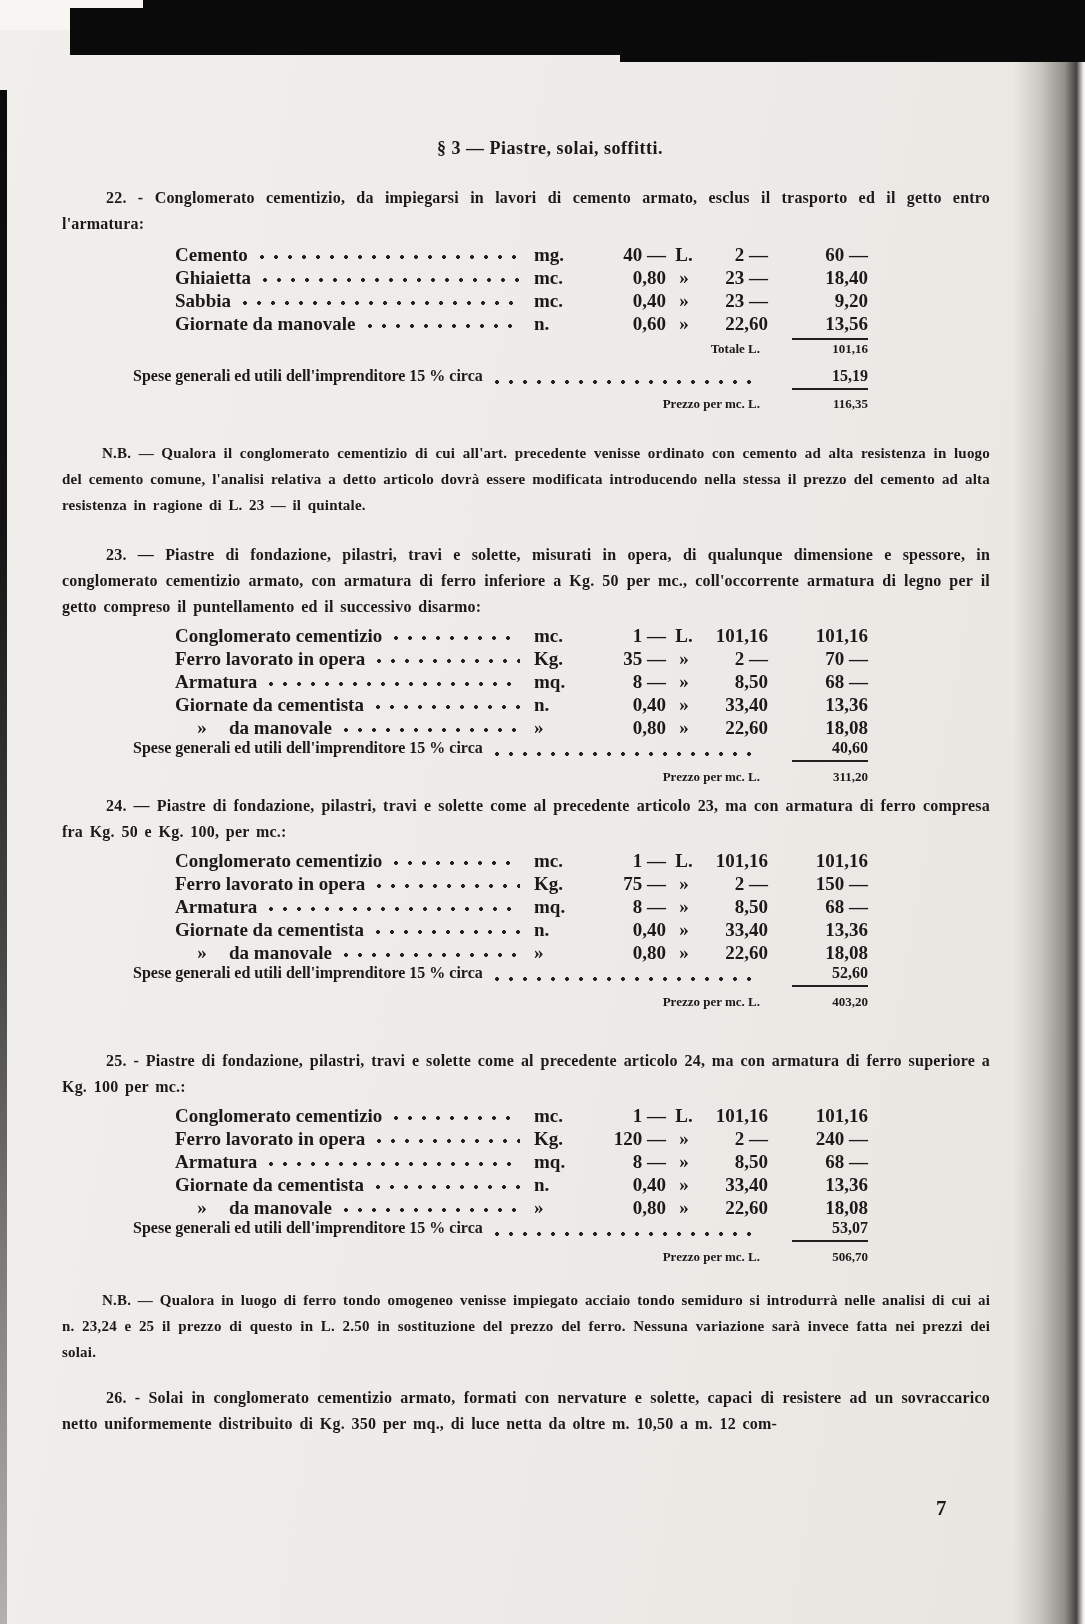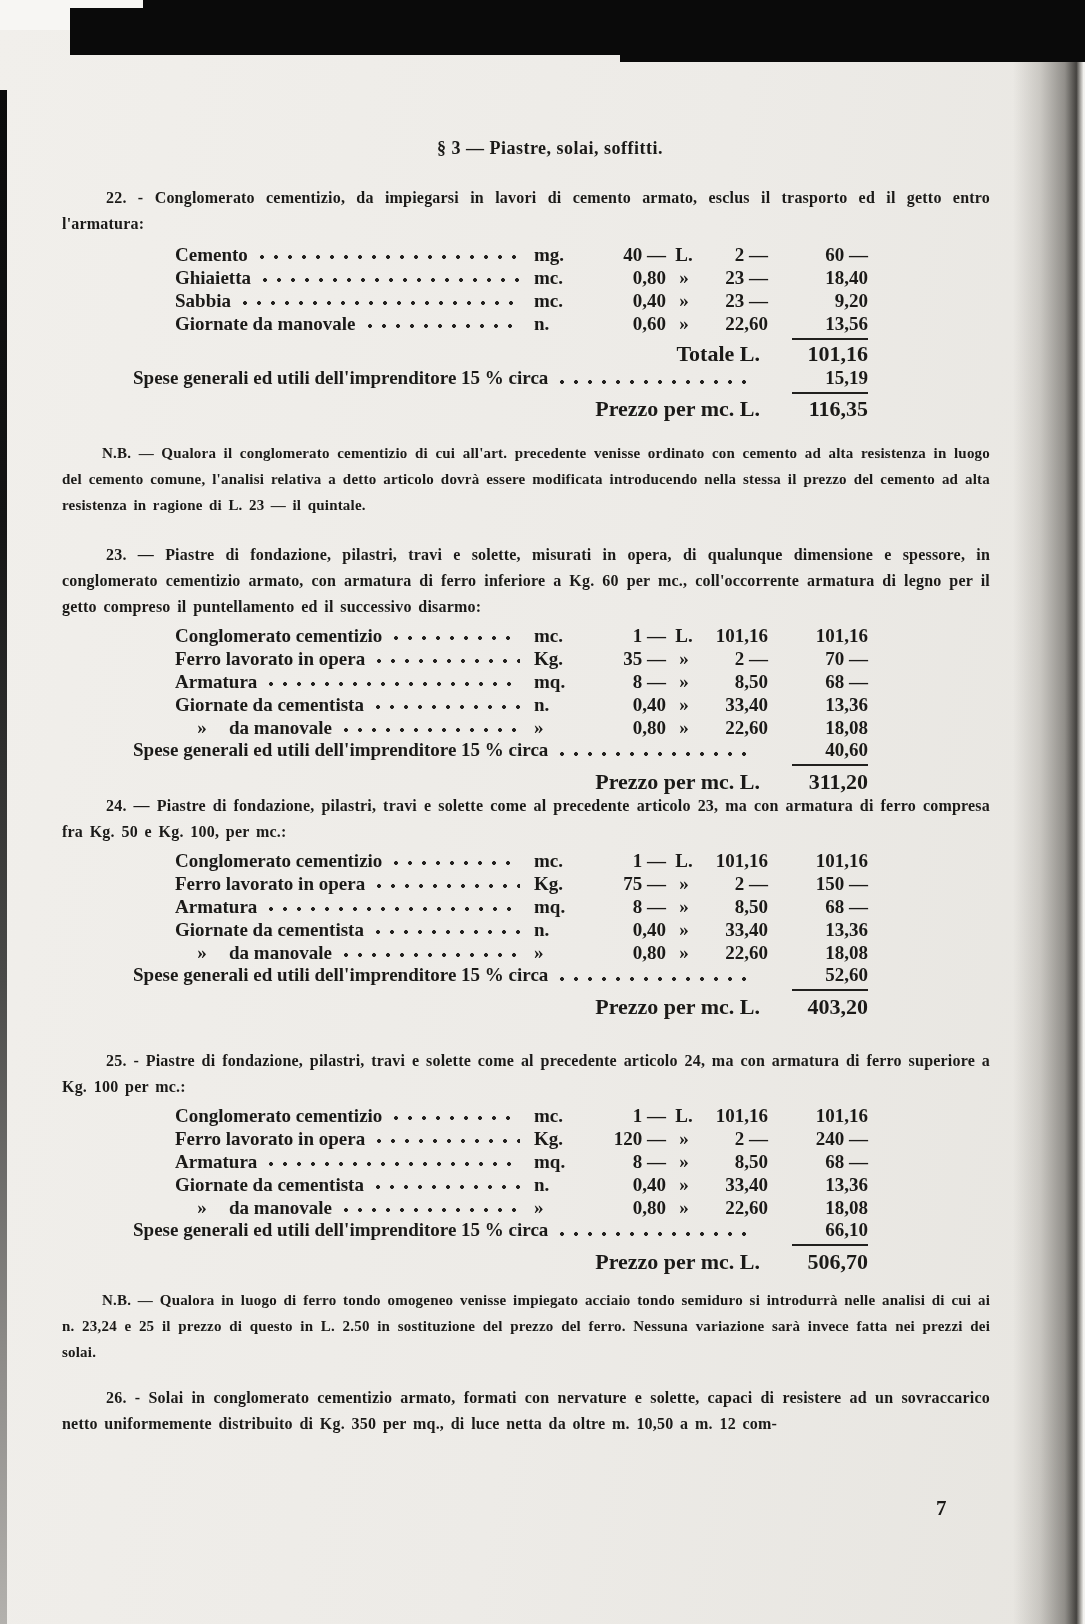--- a/index.html
+++ b/index.html
@@ -42,7 +42,7 @@
   .ruled::after { content:""; position:absolute; right:0; bottom:-5px; width:76px; border-bottom:2.5px solid #21201e; }
 
   .sumrow { display:flex; justify-content:flex-end; align-items:baseline; margin-right:122px;
-            height:24px; font-size:22px; font-weight:700; }
+            height:24px; font-size:13px; font-weight:700; }
   .sumrow .sumlabel { margin-right:8px; white-space:nowrap; }
   .spese { display:flex; align-items:baseline; margin-left:71px; margin-right:122px;
            height:24px; font-size:19px; font-weight:700; }

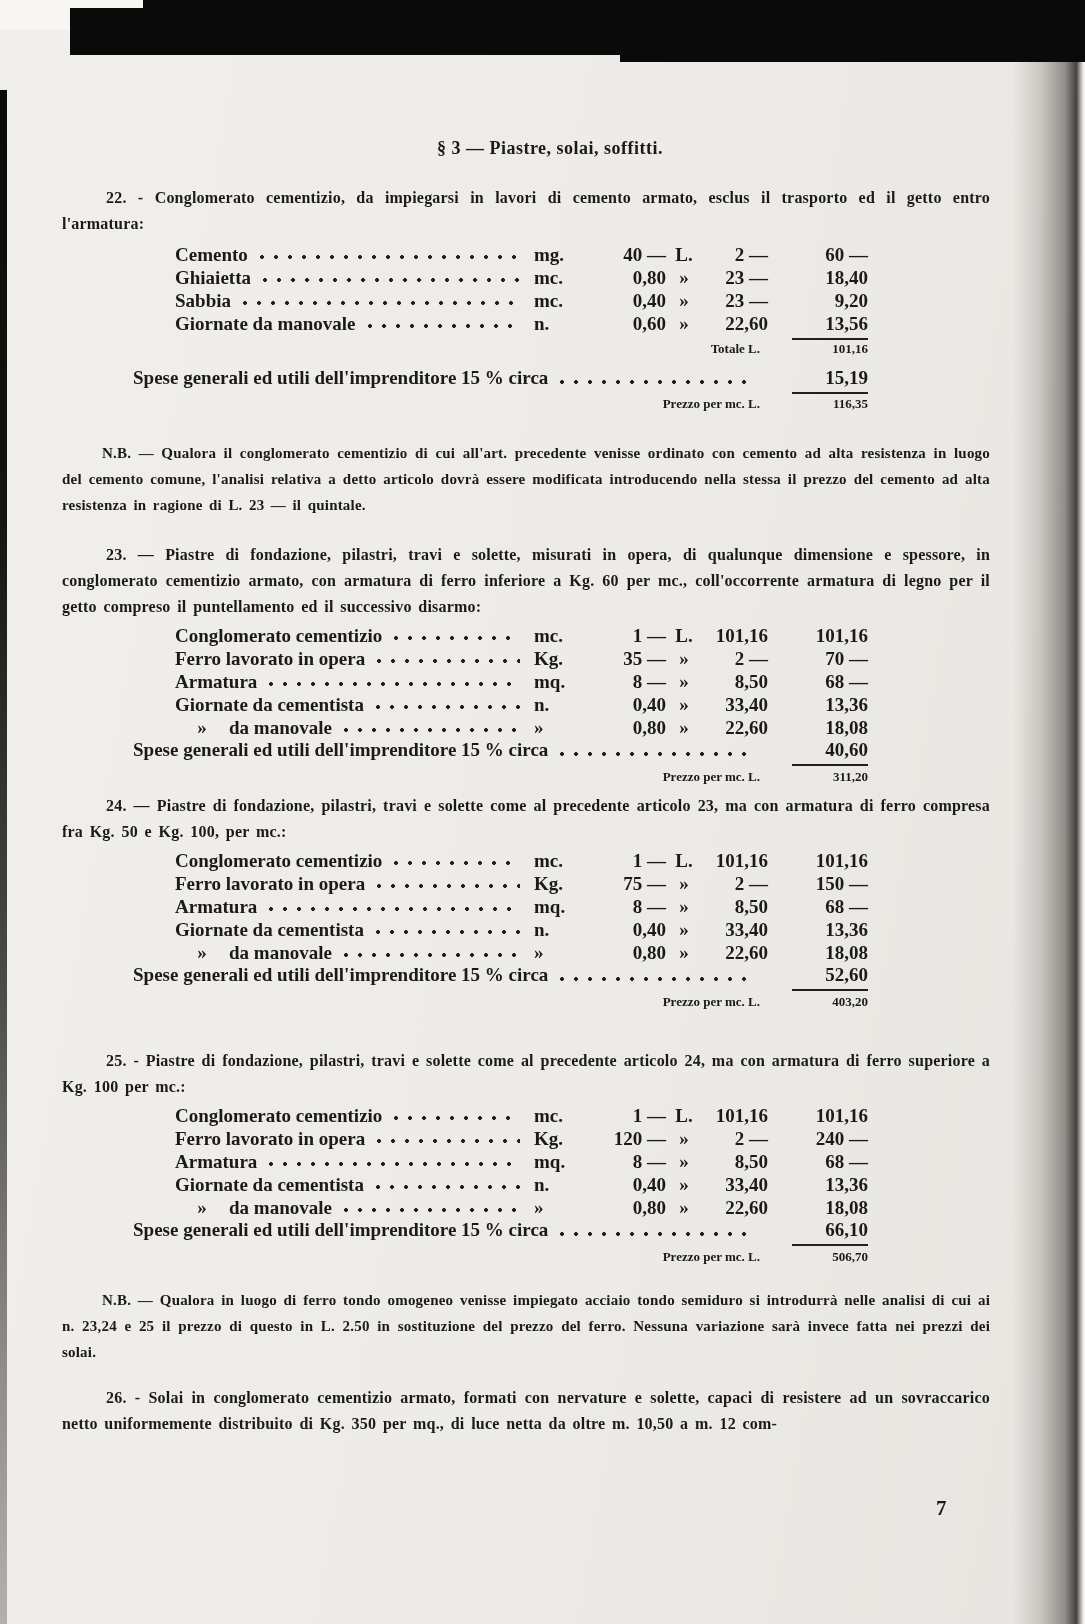--- a/index.html
+++ b/index.html
@@ -45,7 +45,7 @@
             height:24px; font-size:13px; font-weight:700; }
   .sumrow .sumlabel { margin-right:8px; white-space:nowrap; }
   .spese { display:flex; align-items:baseline; margin-left:71px; margin-right:122px;
-           height:24px; font-size:19px; font-weight:700; }
+           height:24px; font-size:16px; font-weight:700; }
   .spese .slabel { white-space:nowrap; }
 
   .pagenum { position:absolute; left:936px; top:1496px; font-size:21px; font-weight:700; z-index:2; }

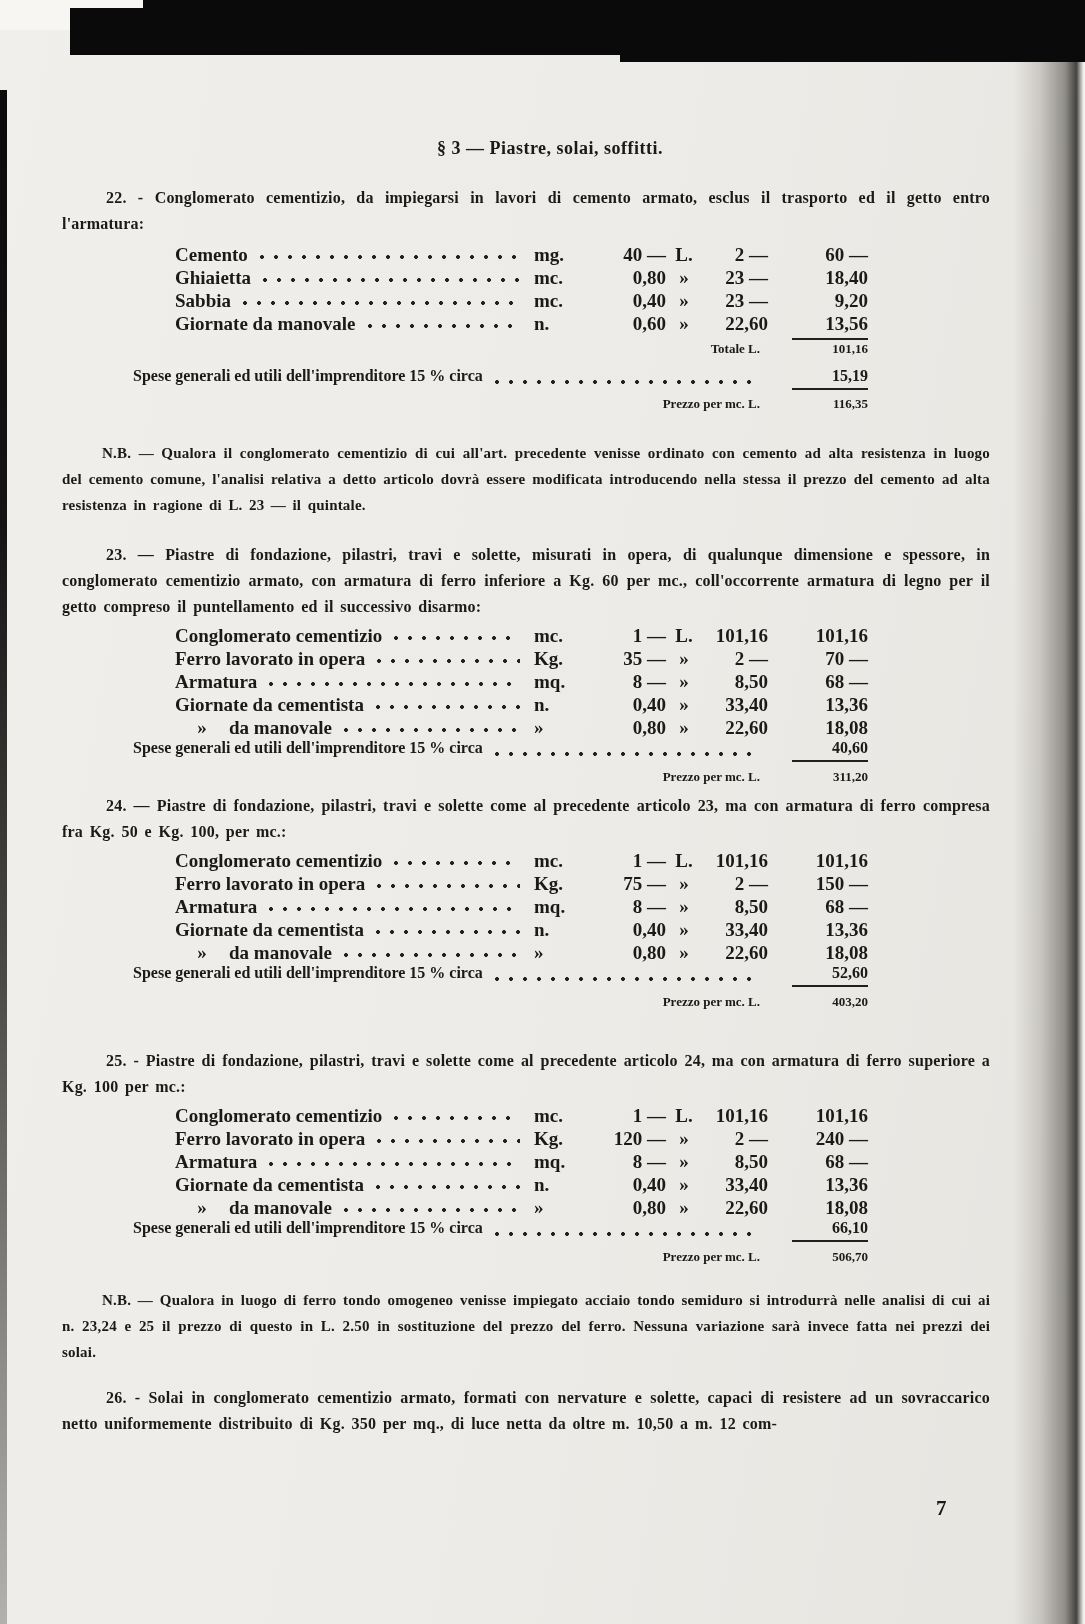--- a/index.html
+++ b/index.html
@@ -127,7 +127,7 @@
     </div>
     <p class="nb mt20">N.B. — Qualora il conglomerato cementizio di cui all'art. precedente venisse ordinato con cemento ad alta resistenza in luogo del cemento comune, l'analisi relativa a detto articolo dovrà essere modificata introducendo nella stessa il prezzo del cemento ad alta resistenza in ragione di L. 23 — il quintale.</p>
 
-    <p class="para mt24">23. — Piastre di fondazione, pilastri, travi e solette, misurati in opera, di qualunque dimensione e spessore, in conglomerato cementizio armato, con armatura di ferro inferiore a Kg. 60 per mc., coll'occorrente armatura di legno per il getto compreso il puntellamento ed il successivo disarmo:</p>
+    <p class="para mt24">23. — Piastre di fondazione, pilastri, travi e solette, misurati in opera, di qualunque dimensione e spessore, in conglomerato cementizio armato, con armatura di ferro inferiore a Kg. 50 per mc., coll'occorrente armatura di legno per il getto compreso il puntellamento ed il successivo disarmo:</p>
     <div class="ctable mt4">
       <div class="trow">
 

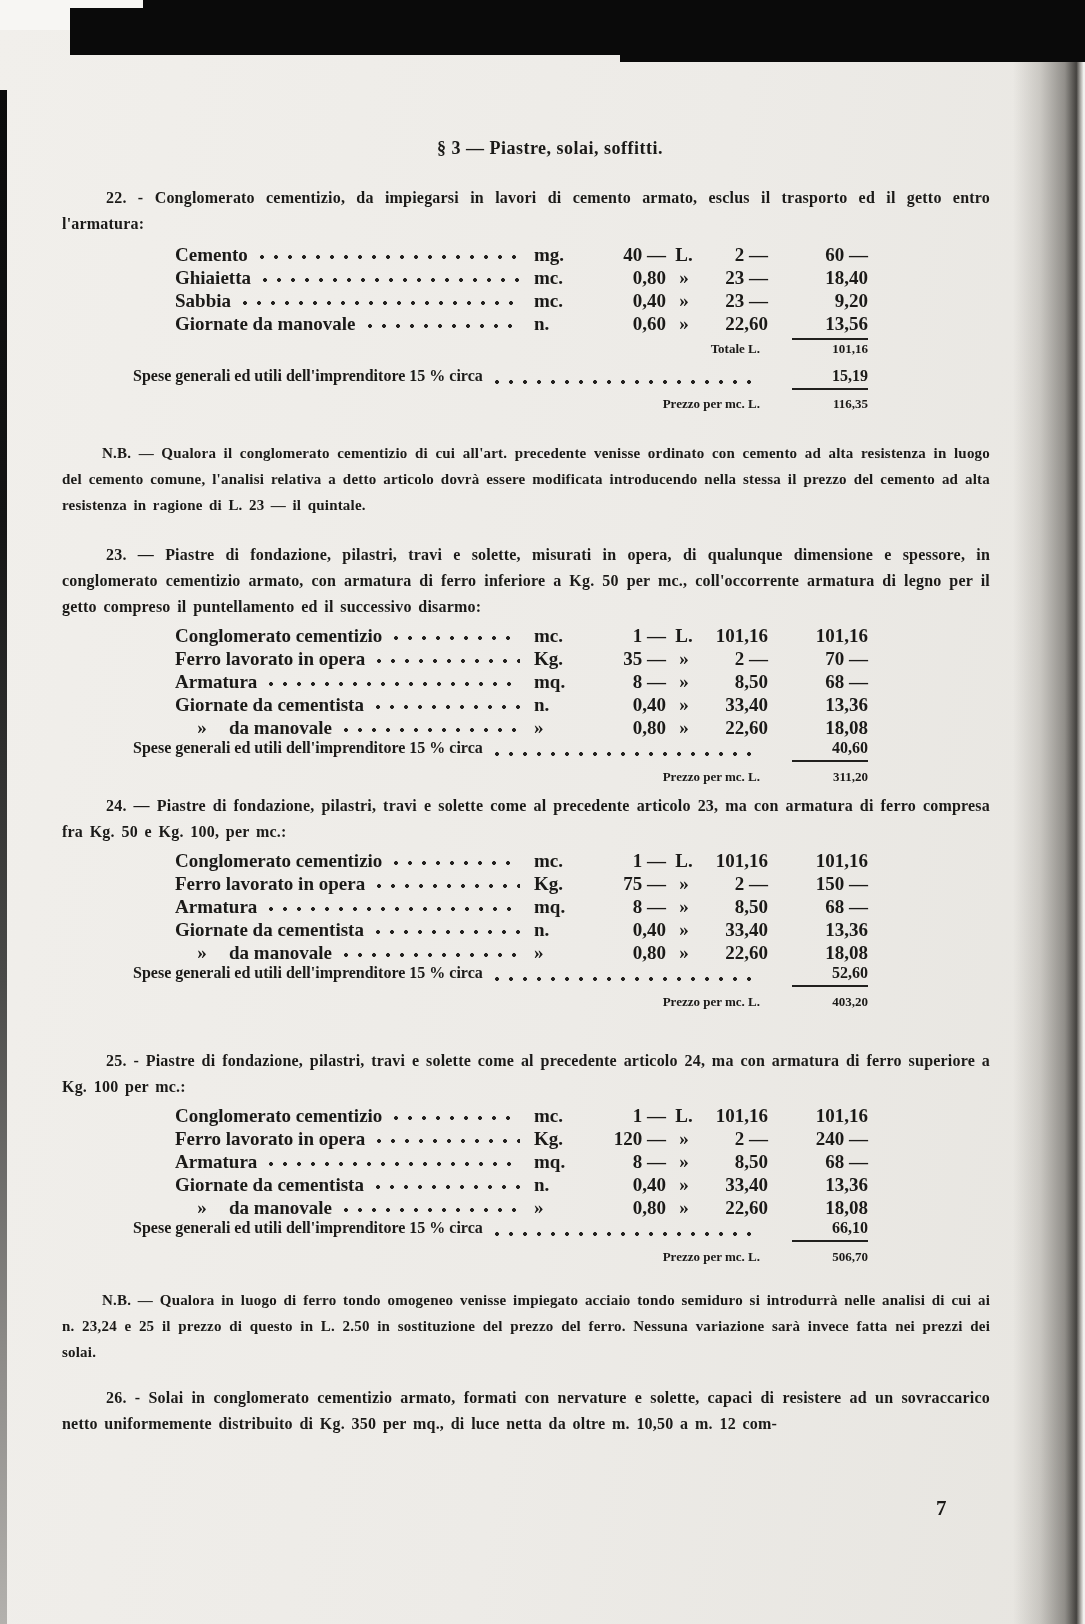--- a/index.html
+++ b/index.html
@@ -309,7 +309,7 @@
     <div class="spese mt0">
       <span class="slabel">Spese generali ed utili dell'imprenditore 15 % circa</span>
       <span class="leader"></span>
-      <span class="amount ruled">66,10</span>
+      <span class="amount ruled">53,07</span>
     </div>
     <div class="sumrow mt6">
       <span class="sumlabel">Prezzo per mc. L.</span>

